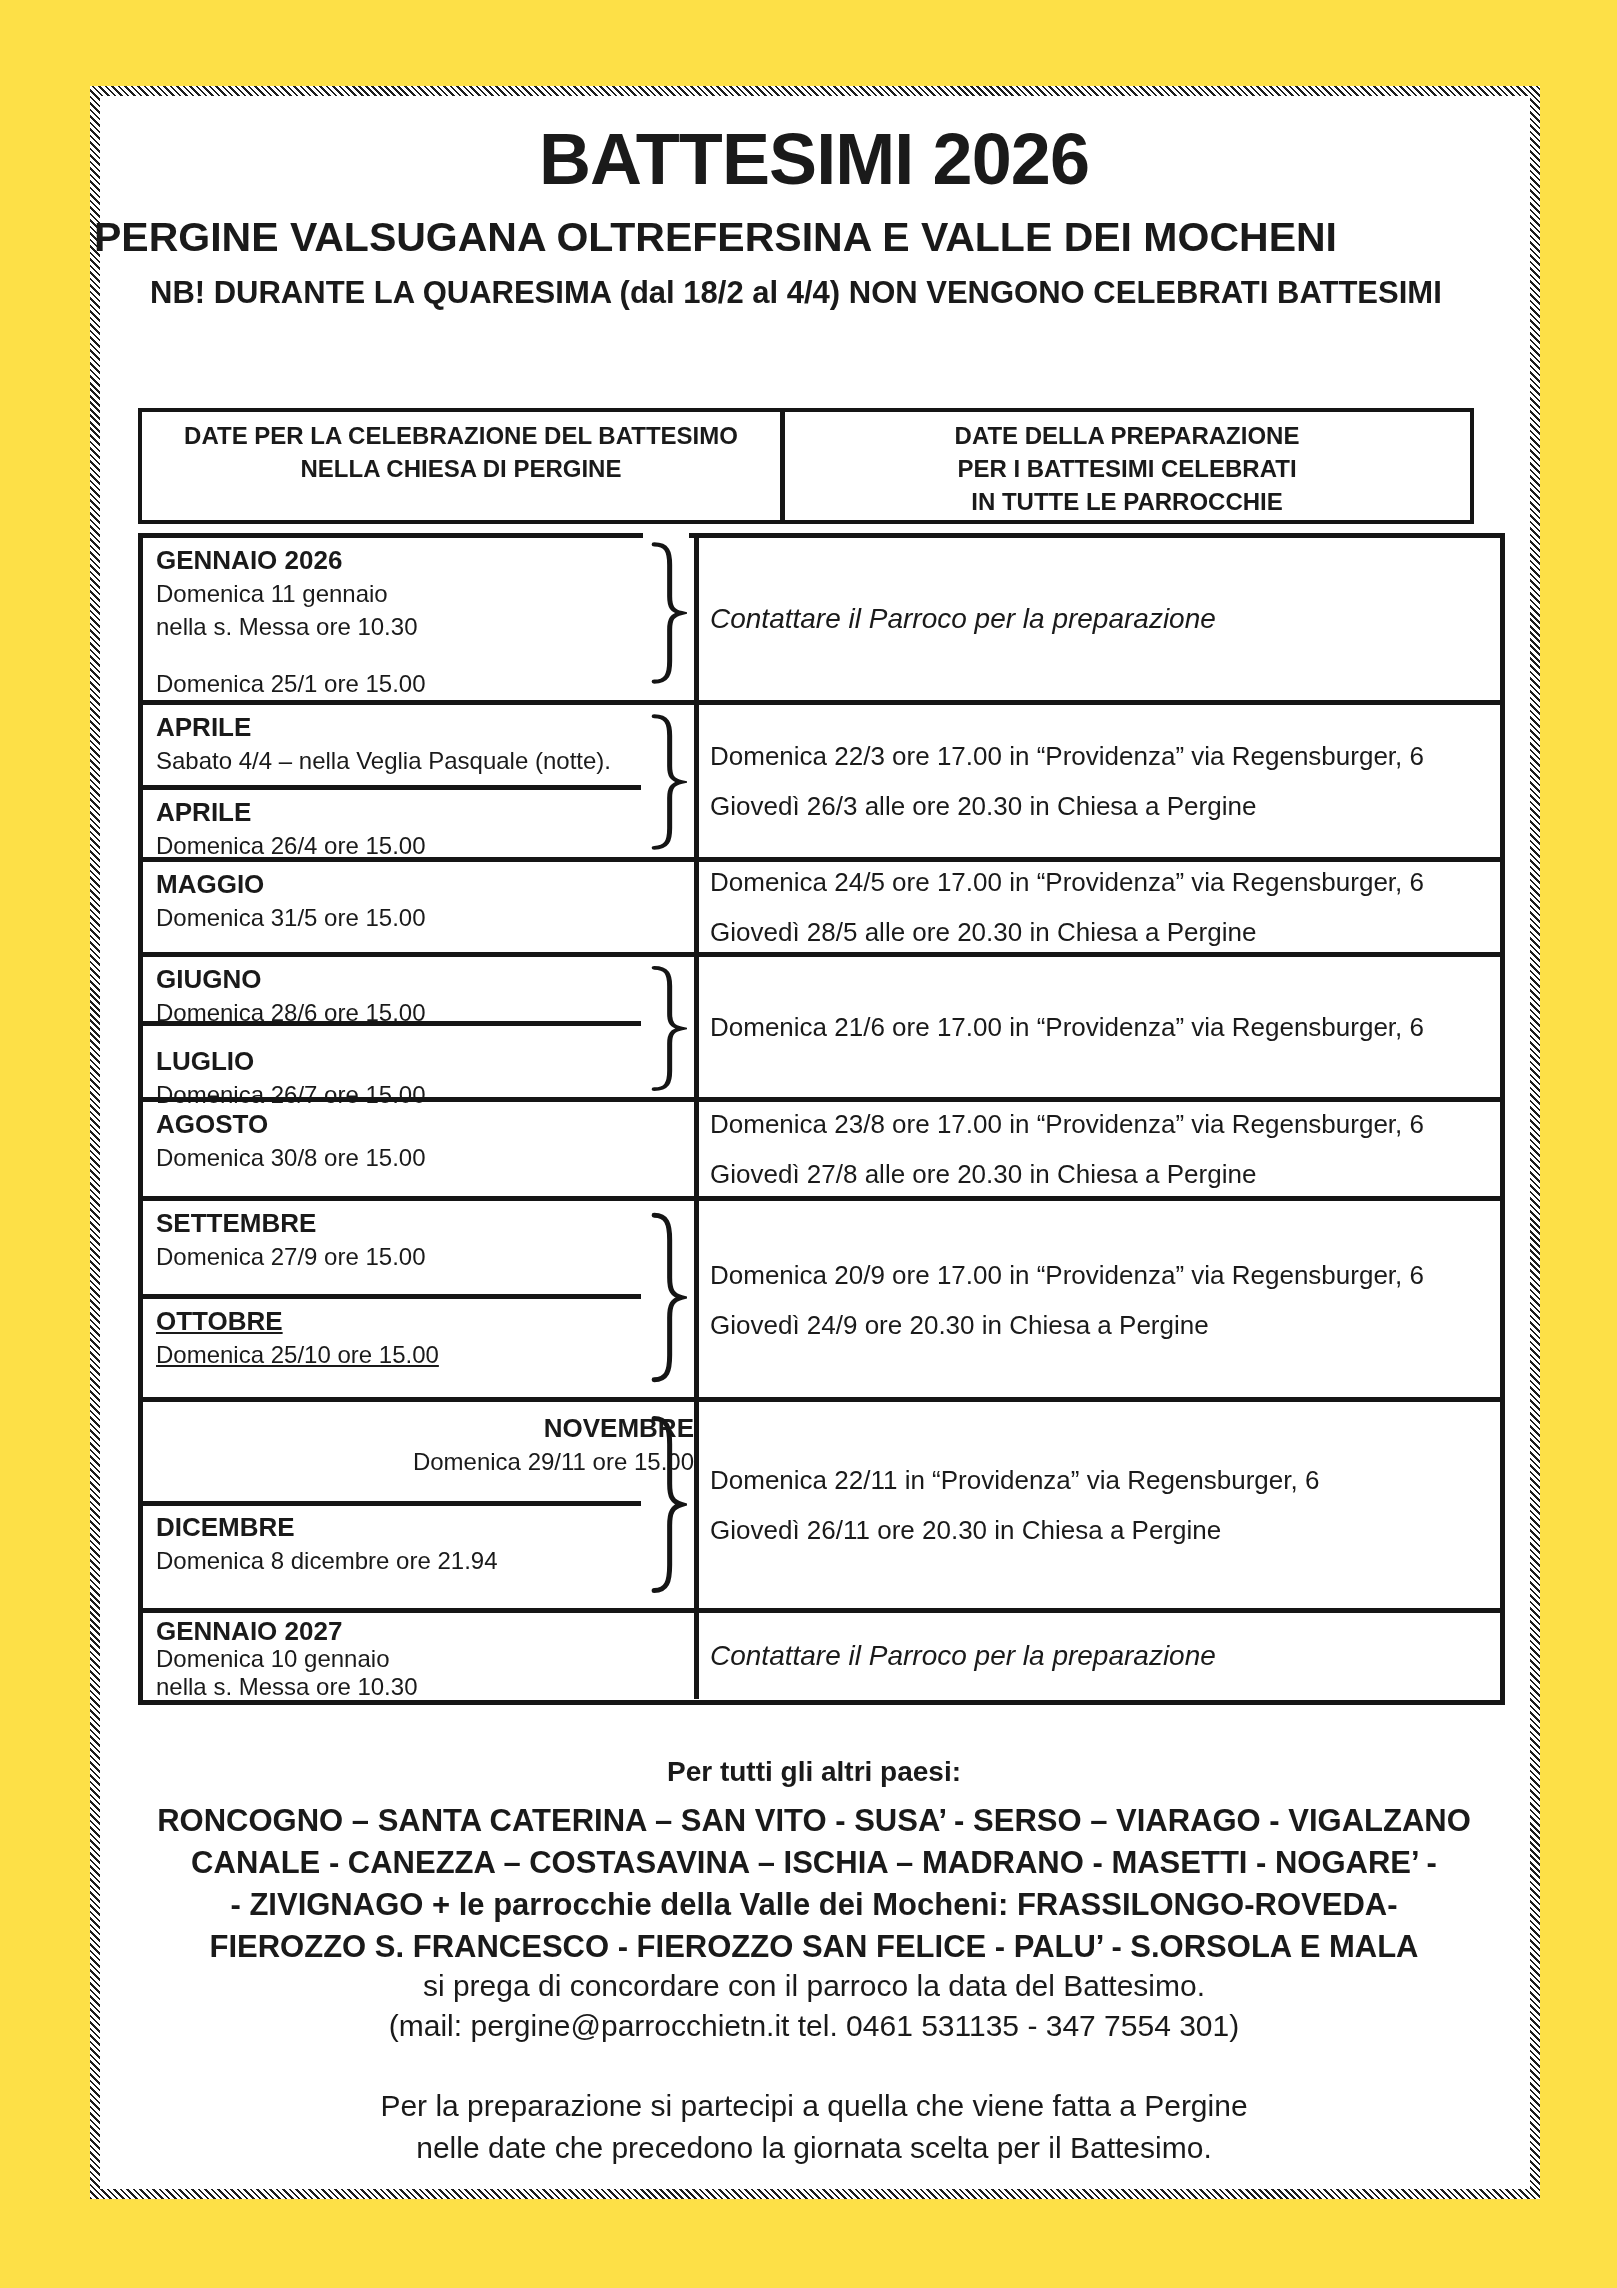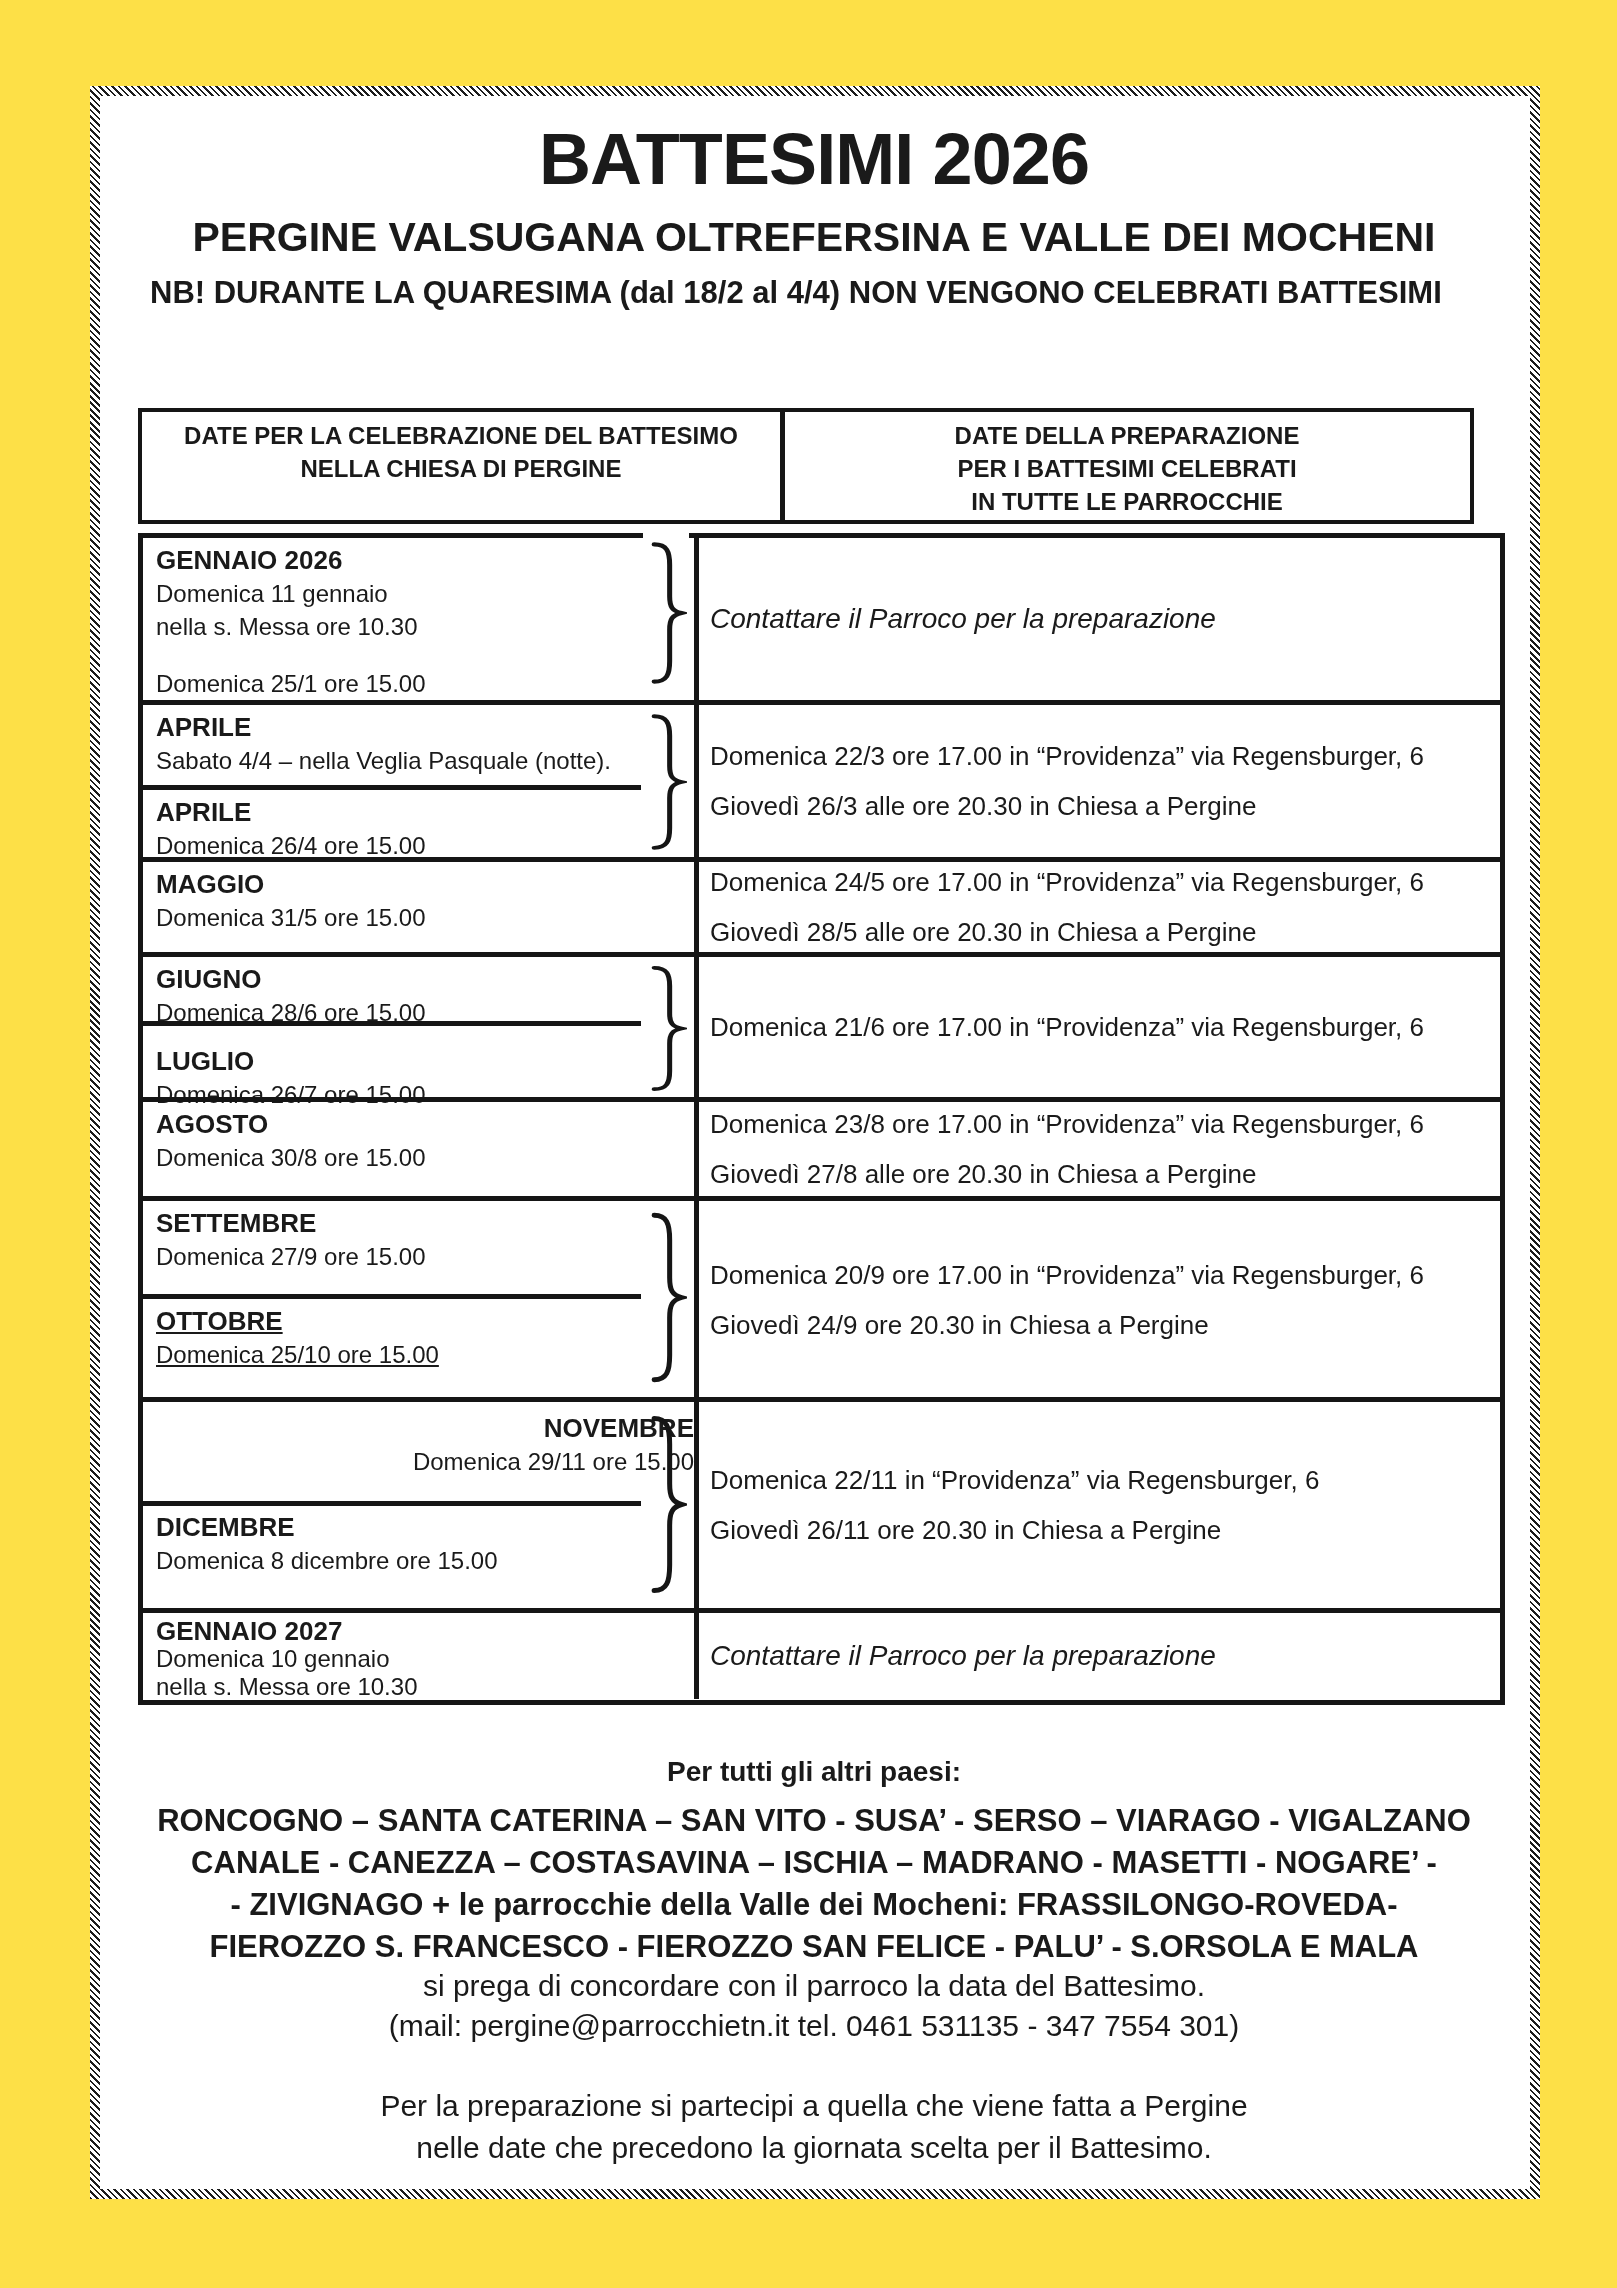--- a/index.html
+++ b/index.html
@@ -12,7 +12,7 @@
   
   .title{position:absolute;left:94px;top:118px;width:1440px;text-align:center;
          font-size:72px;font-weight:800;letter-spacing:-0.9px;white-space:nowrap;}
-  .subtitle{position:absolute;left:94px;top:214px;width:1440px;text-align:center;
+  .subtitle{position:absolute;left:94px;top:214px;width:1440px;
             font-size:41px;font-weight:800;white-space:nowrap;}
   .notice{position:absolute;left:150px;top:275px;font-size:31px;font-weight:700;white-space:nowrap;}
   

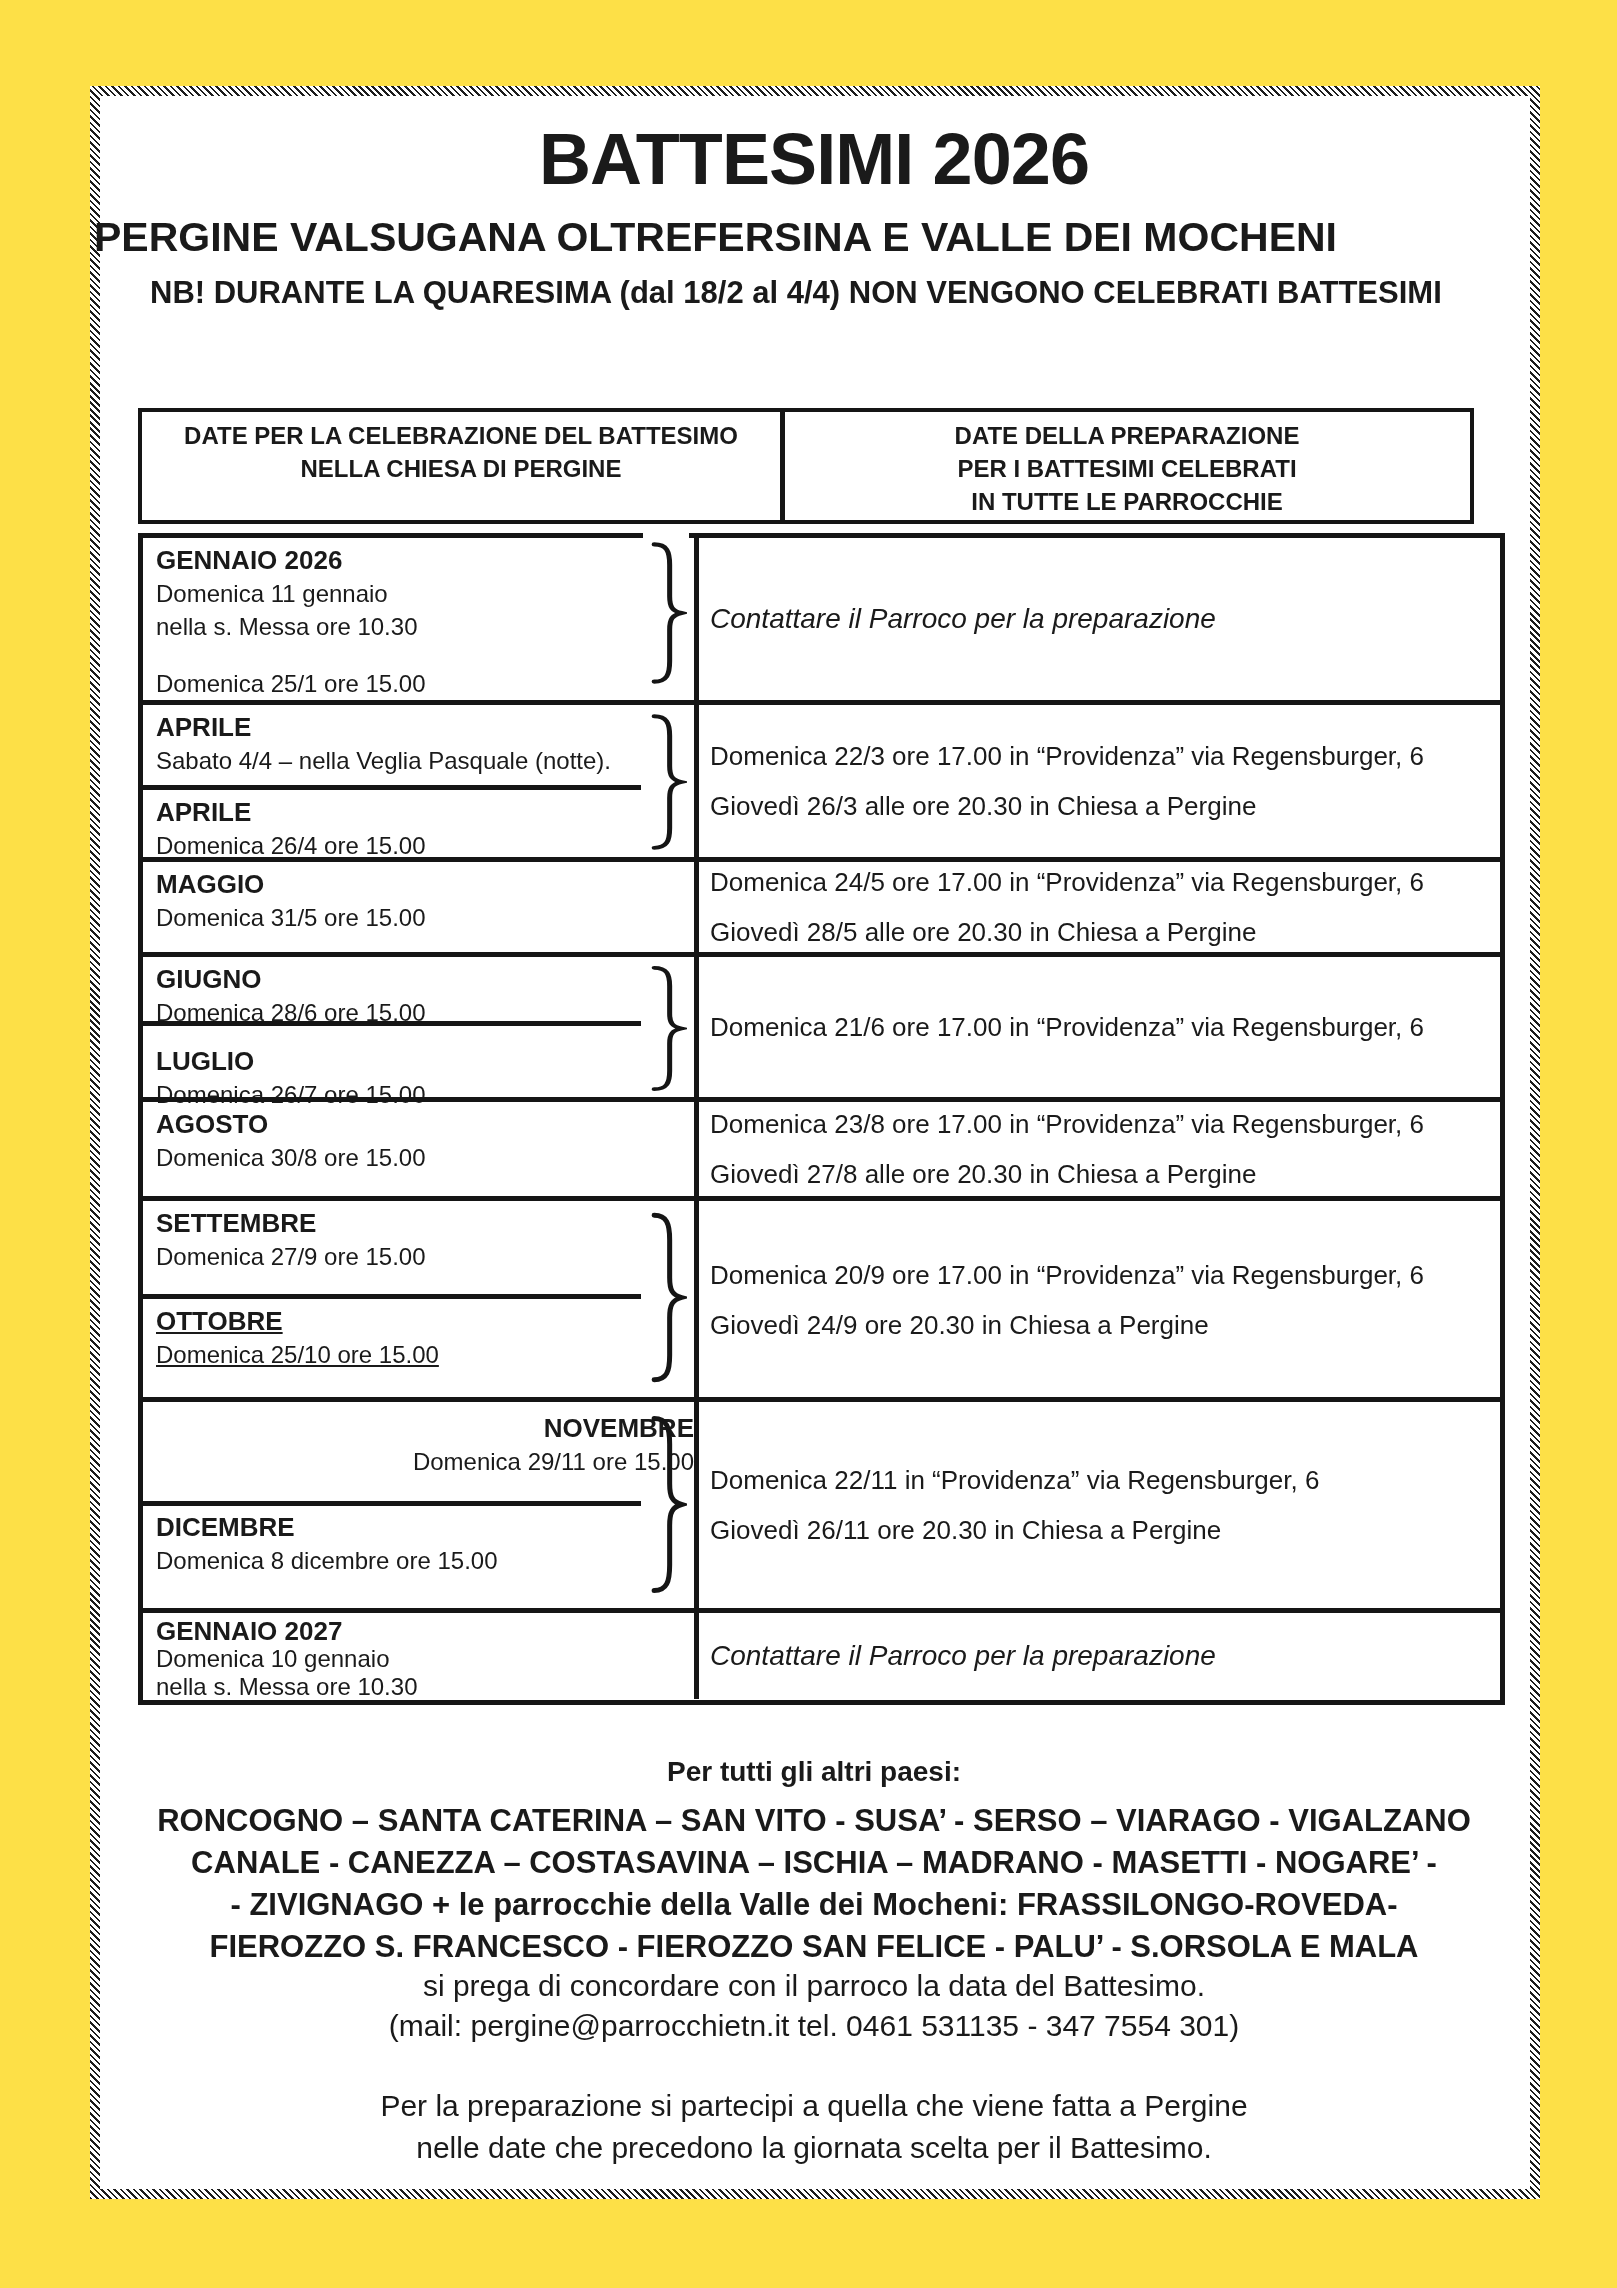--- a/index.html
+++ b/index.html
@@ -189,7 +189,7 @@
       <div class="pdiv" style="top:99px;"></div>
       <div class="lcell" style="top:103px;height:102px;">
         <div class="month">DICEMBRE</div>
-        <div class="lline">Domenica 8 dicembre ore 15.00</div>
+        <div class="lline">Domenica 8 dicembre ore 21.94</div>
       </div>
       <svg class="brace" style="top:11px;height:183px;" viewBox="0 0 46 200" preserveAspectRatio="none">
         <path d="M10 6 C24 6 27 16 27 34 L27 77 C27 92 30 97 40 100 C30 103 27 108 27 123 L27 166 C27 184 24 194 10 194" fill="none" stroke="#151515" stroke-width="5.5" stroke-linecap="round"></path>

